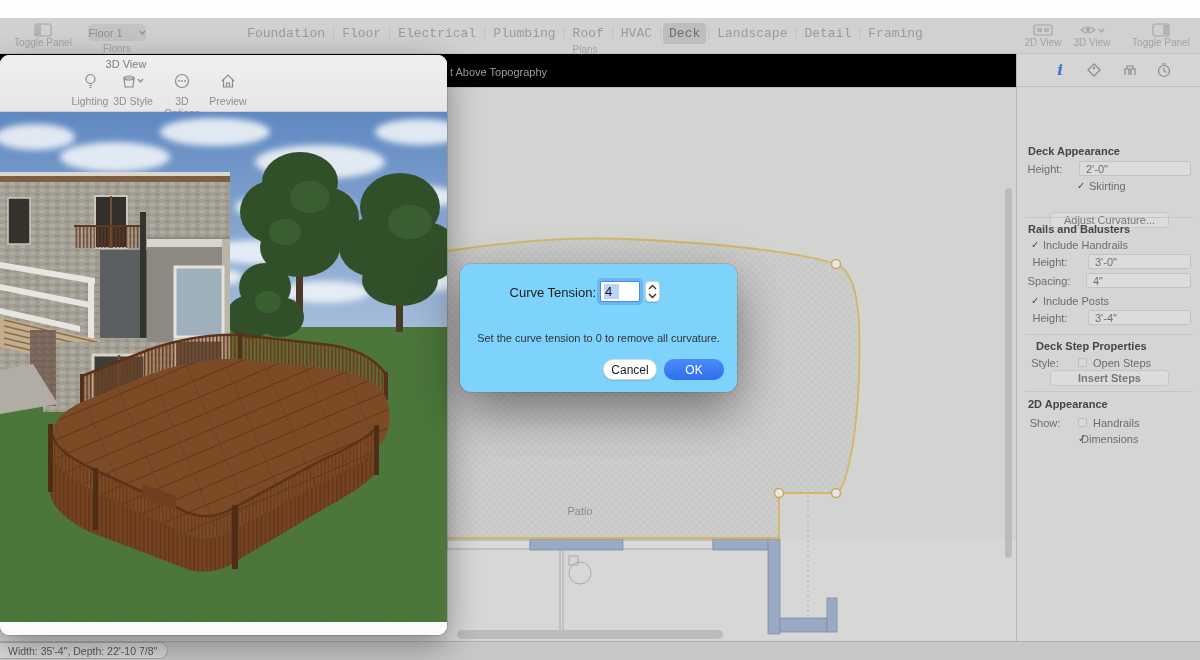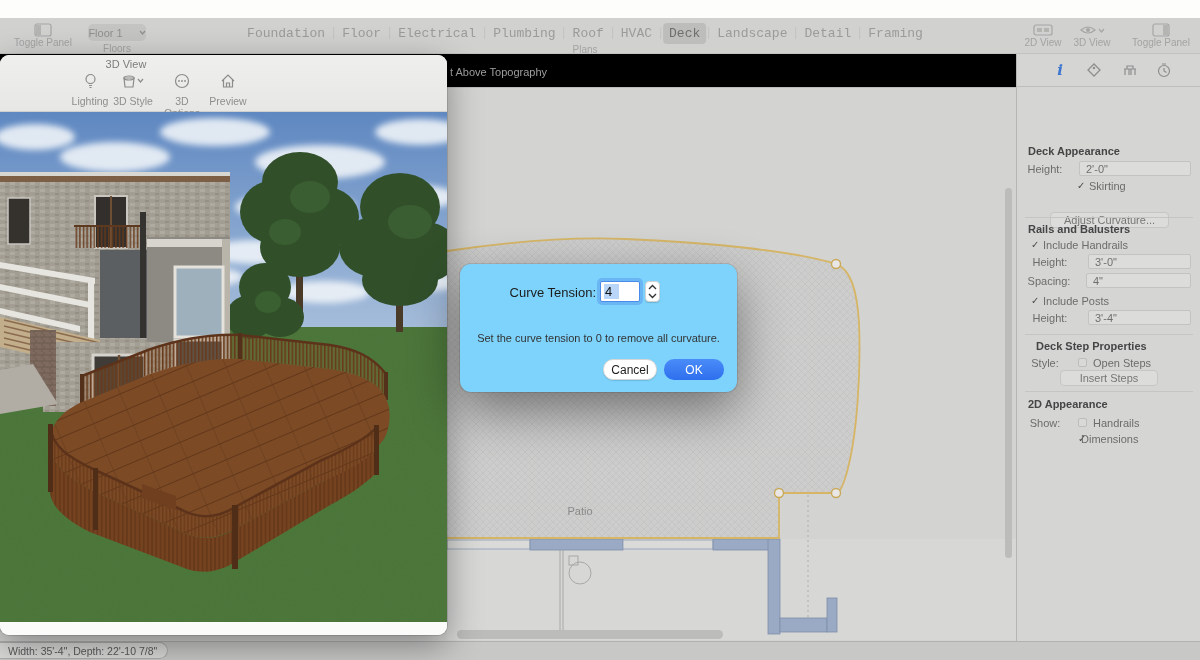--- a/index.html
+++ b/index.html
@@ -227,7 +227,7 @@
     <div class="abs sb-label" style="left:0;top:303px;width:56px;">Style:</div>
     <span class="abs box" style="left:61px;top:304px;"></span>
     <span class="abs sb-text" style="left:76px;top:303px;">Open Steps</span>
-    <div class="abs sb-btn" style="left:43px;top:316px;width:98px;">Insert Steps</div>
+    <div class="abs sb-btn" style="left:33px;top:316px;width:119px;font-weight:bold;">Insert Steps</div>
     <div class="abs sep" style="top:337px;"></div>
 
     <div class="abs sb-title" style="left:11px;top:344px;">2D Appearance</div>

